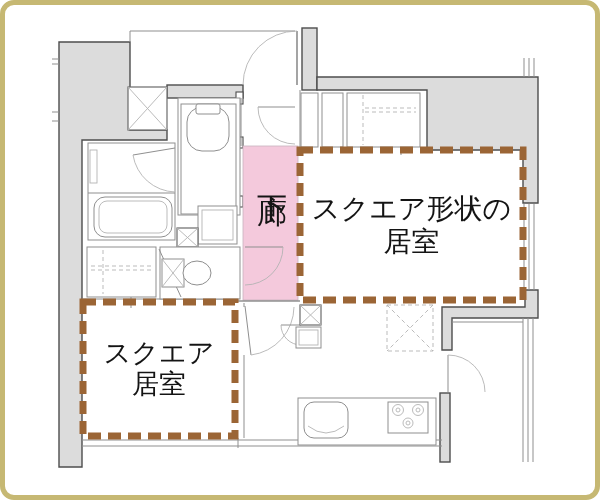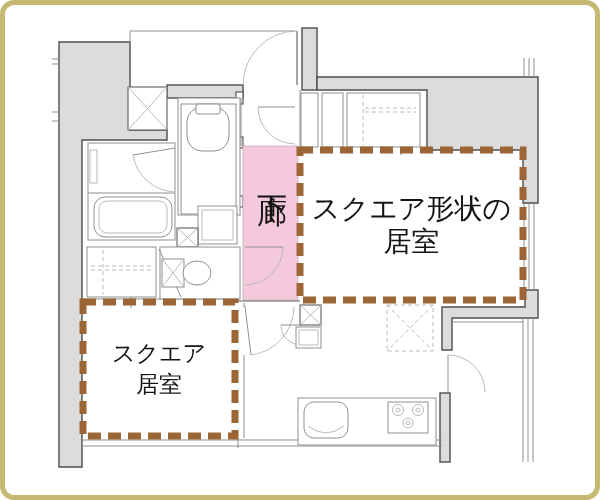--- a/index.html
+++ b/index.html
@@ -31,7 +31,7 @@
   .label-room-right{left:300px;top:150px;width:223px;height:150px;
       font-size:28px;line-height:33px;}
   .label-room-left{left:83px;top:302px;width:152px;height:134px;
-      font-size:23px;line-height:31px;}
+      font-size:27px;line-height:31px;}
 </style>
 </head>
 <body>

